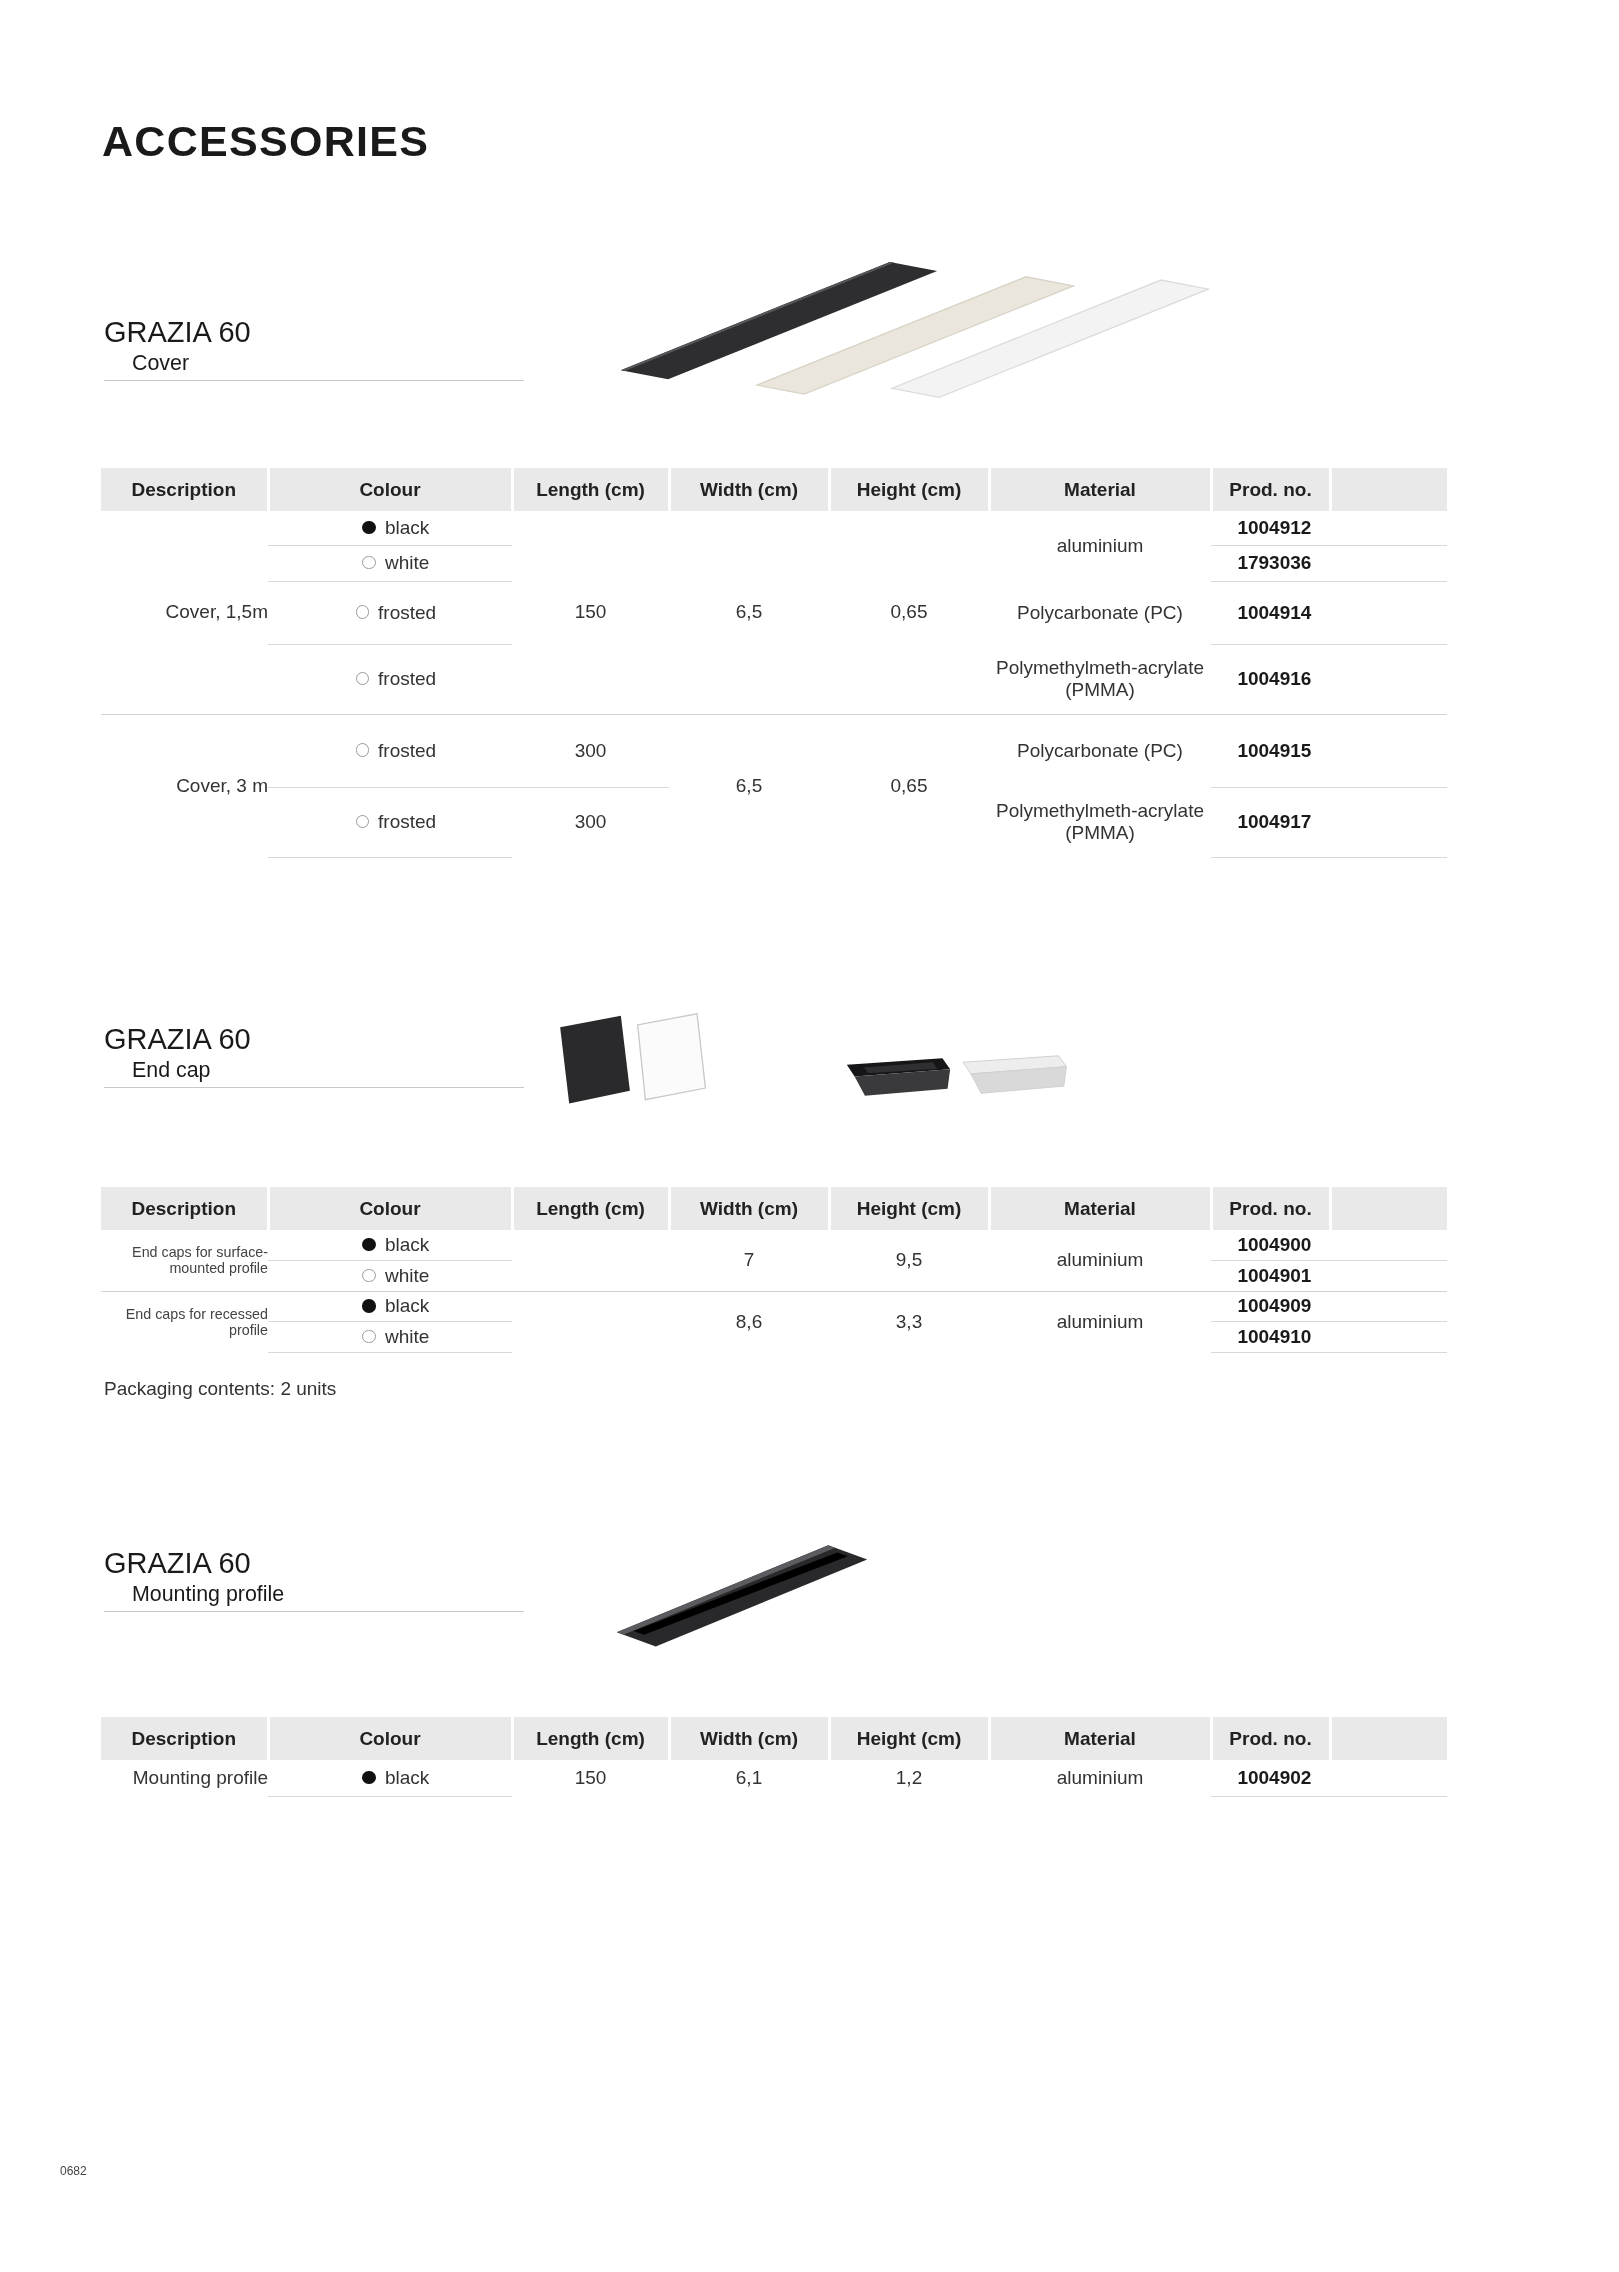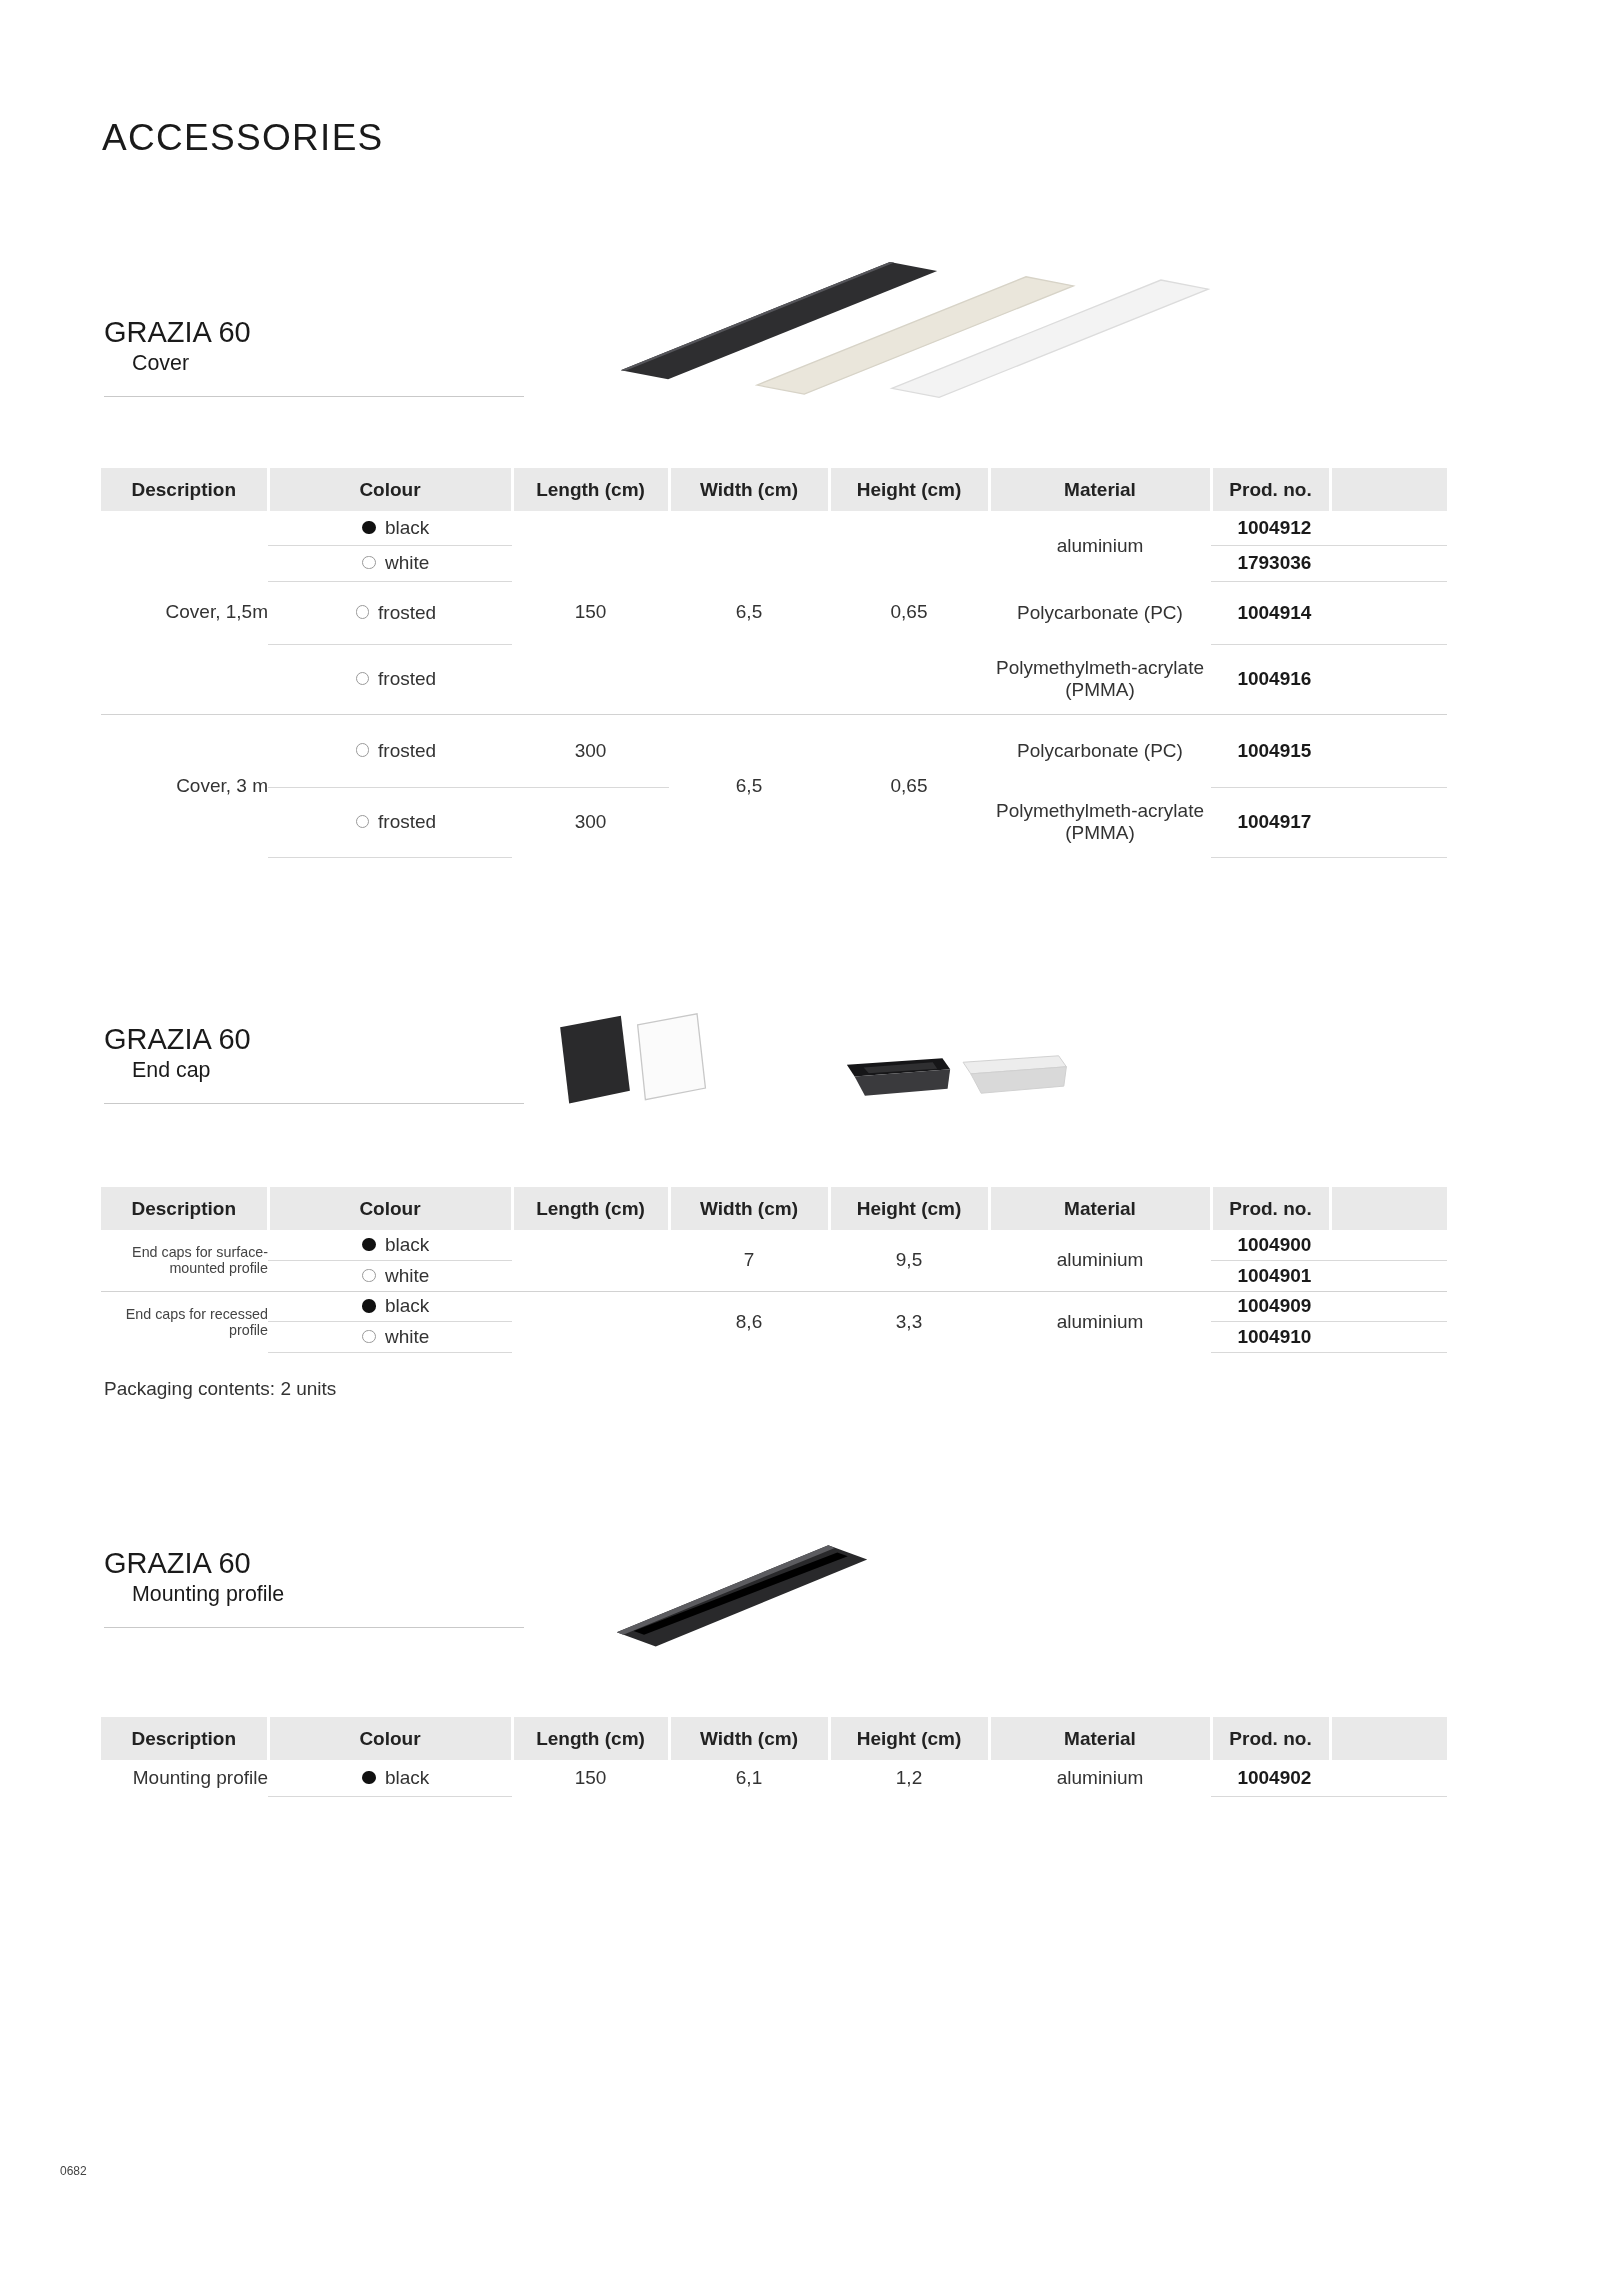--- a/index.html
+++ b/index.html
@@ -19,7 +19,7 @@
   
   .page-title {
     position:absolute; left:102px; top:117px;
-    font-size:37px; font-weight:400; letter-spacing:1.3px; color:#1a1a1a;
+    font-size:43px; font-weight:700; letter-spacing:1.3px; color:#1a1a1a;
   }
   .section-heading {
     position:absolute; left:104px; width:420px;

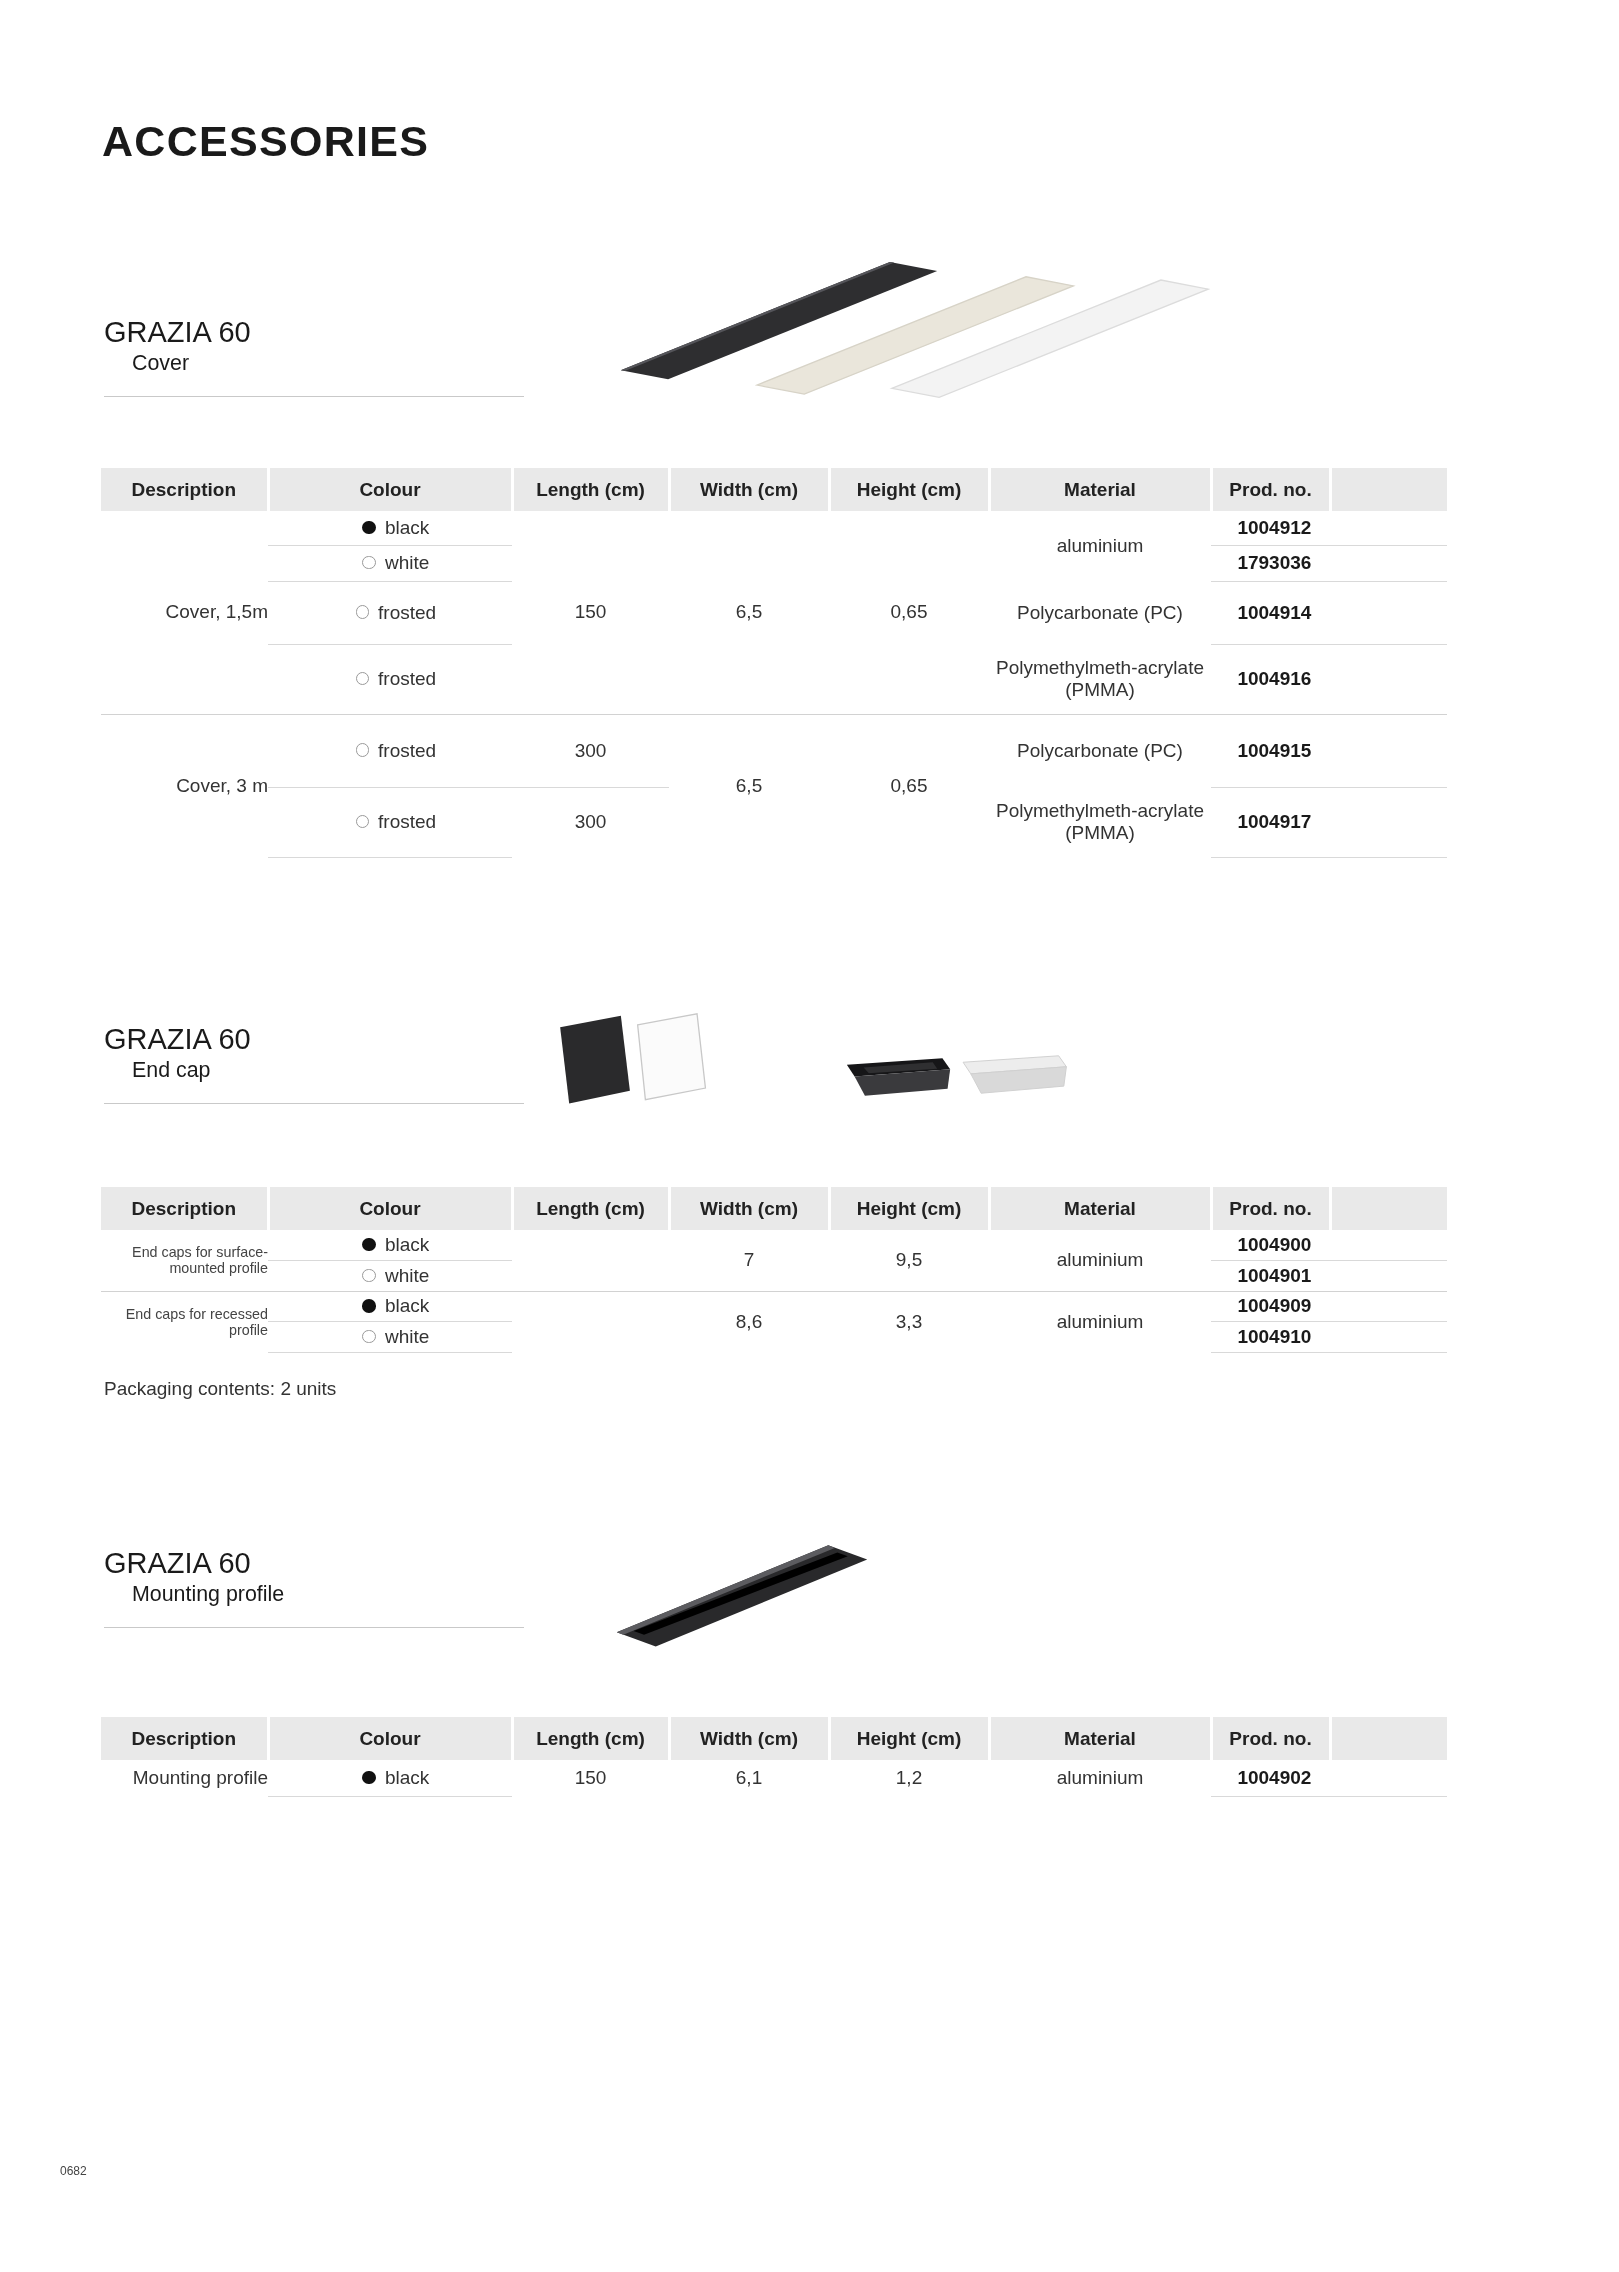--- a/index.html
+++ b/index.html
@@ -23,7 +23,7 @@
   }
   .section-heading {
     position:absolute; left:104px; width:420px;
-    border-bottom:1.3px solid #c9c9c9; padding-bottom:20px;
+    border-bottom:1.3px solid #c9c9c9; padding-bottom:4px;
   }
   .section-heading .series {
     font-size:29px; font-weight:400; color:#1a1a1a; line-height:32px;

